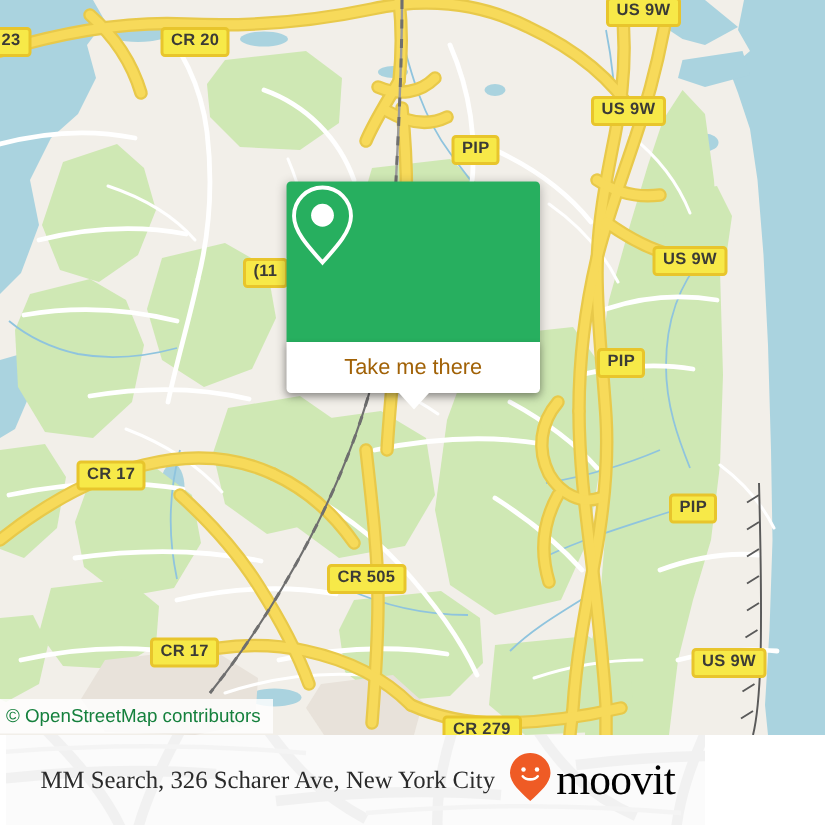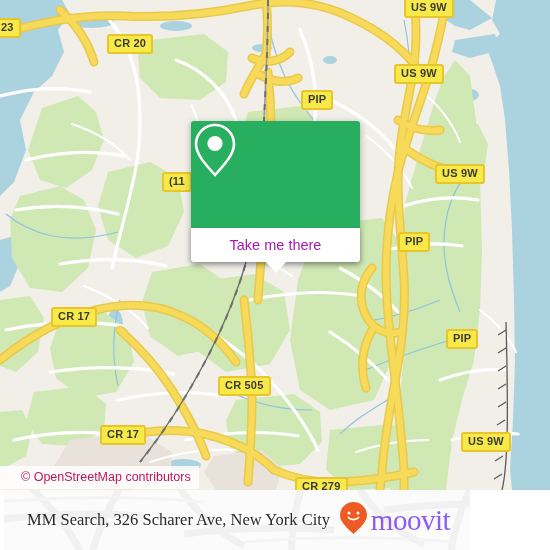--- a/index.html
+++ b/index.html
@@ -306,7 +306,7 @@
     </svg>
 
     <div class="shield" style="left:-6px;top:18px;">23</div>
-    <div class="shield" style="left:107px;top:18px;margin-top:16px;">CR 20</div>
+    <div class="shield" style="left:107px;top:18px;">CR 20</div>
     <div class="shield" style="left:404px;top:-2px;">US 9W</div>
     <div class="shield" style="left:394px;top:64px;">US 9W</div>
     <div class="shield" style="left:301px;top:90px;">PIP</div>

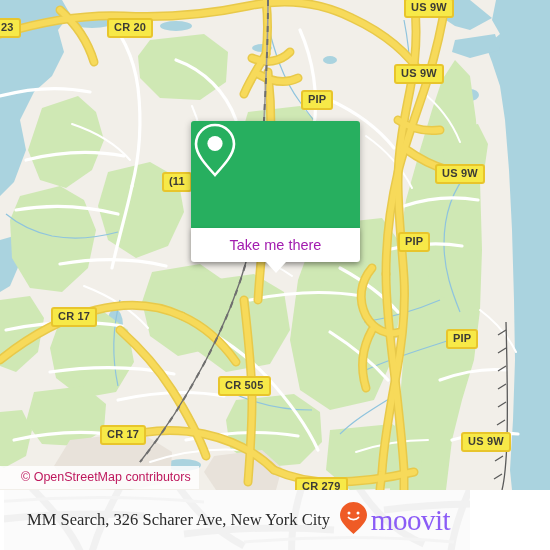--- a/index.html
+++ b/index.html
@@ -52,7 +52,7 @@
     height:34px;background:#fff;
     border-radius:0 0 3px 3px;
     display:flex;align-items:center;justify-content:center;
-    color:#a21caf;font-size:14.5px;
+    color:#a16207;font-size:14.5px;
     box-shadow:0 2px 5px rgba(0,0,0,.22);
   }
   .popup-shadow{

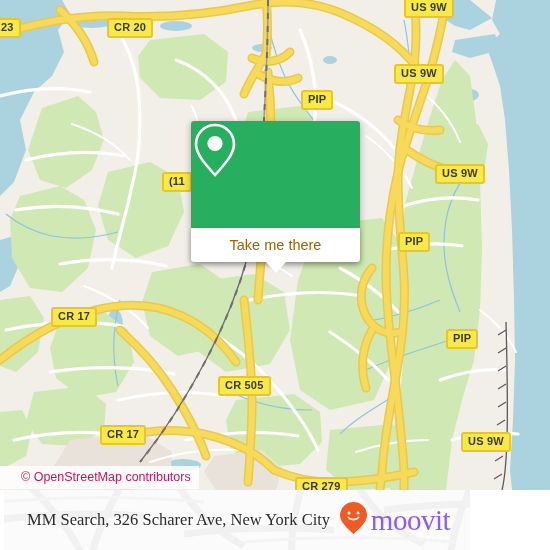--- a/index.html
+++ b/index.html
@@ -34,10 +34,10 @@
   .attrib{
     position:absolute;left:0;top:466px;
     background:rgba(255,255,255,.82);
-    color:#be185d;
+    color:#15803d;
     font-size:12.5px;
     line-height:17px;
-    padding:3px 8px 3px 21px;
+    padding:3px 8px 3px 4px;
     white-space:nowrap;
   }
 

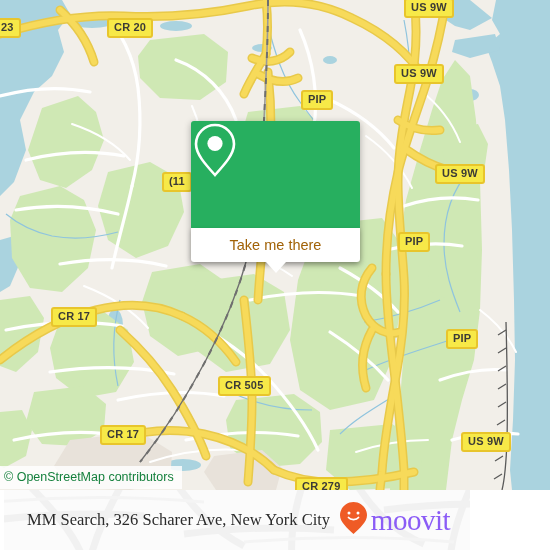--- a/index.html
+++ b/index.html
@@ -85,7 +85,7 @@
     display:flex;align-items:center;gap:3px;
   }
   .logo-word{
-    font-size:29px;color:#8b5cf6;letter-spacing:-.5px;
+    font-size:29px;color:#000000;letter-spacing:-.5px;
     font-weight:normal;line-height:30px;
   }
 </style>

